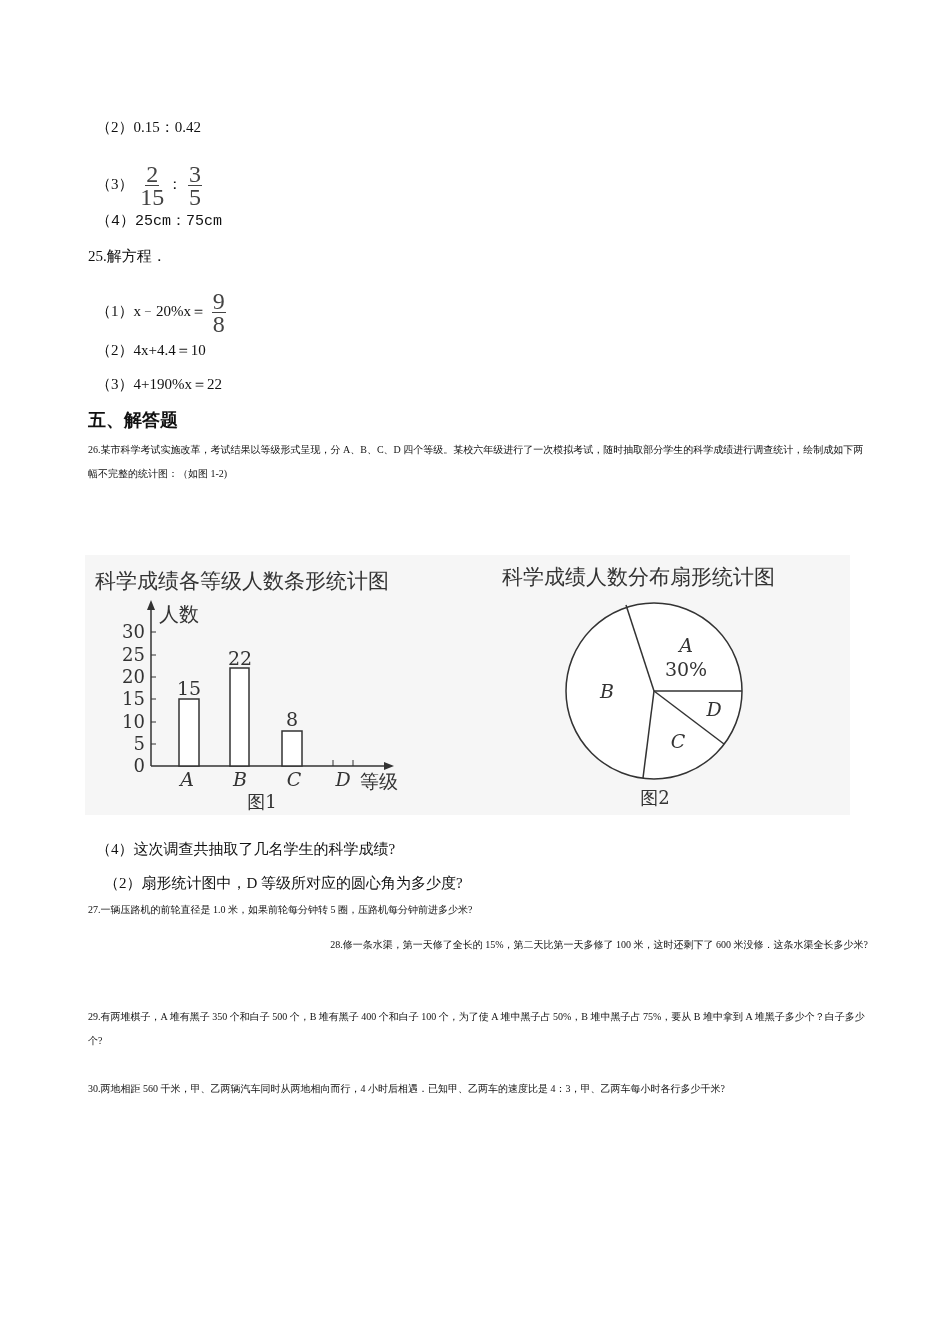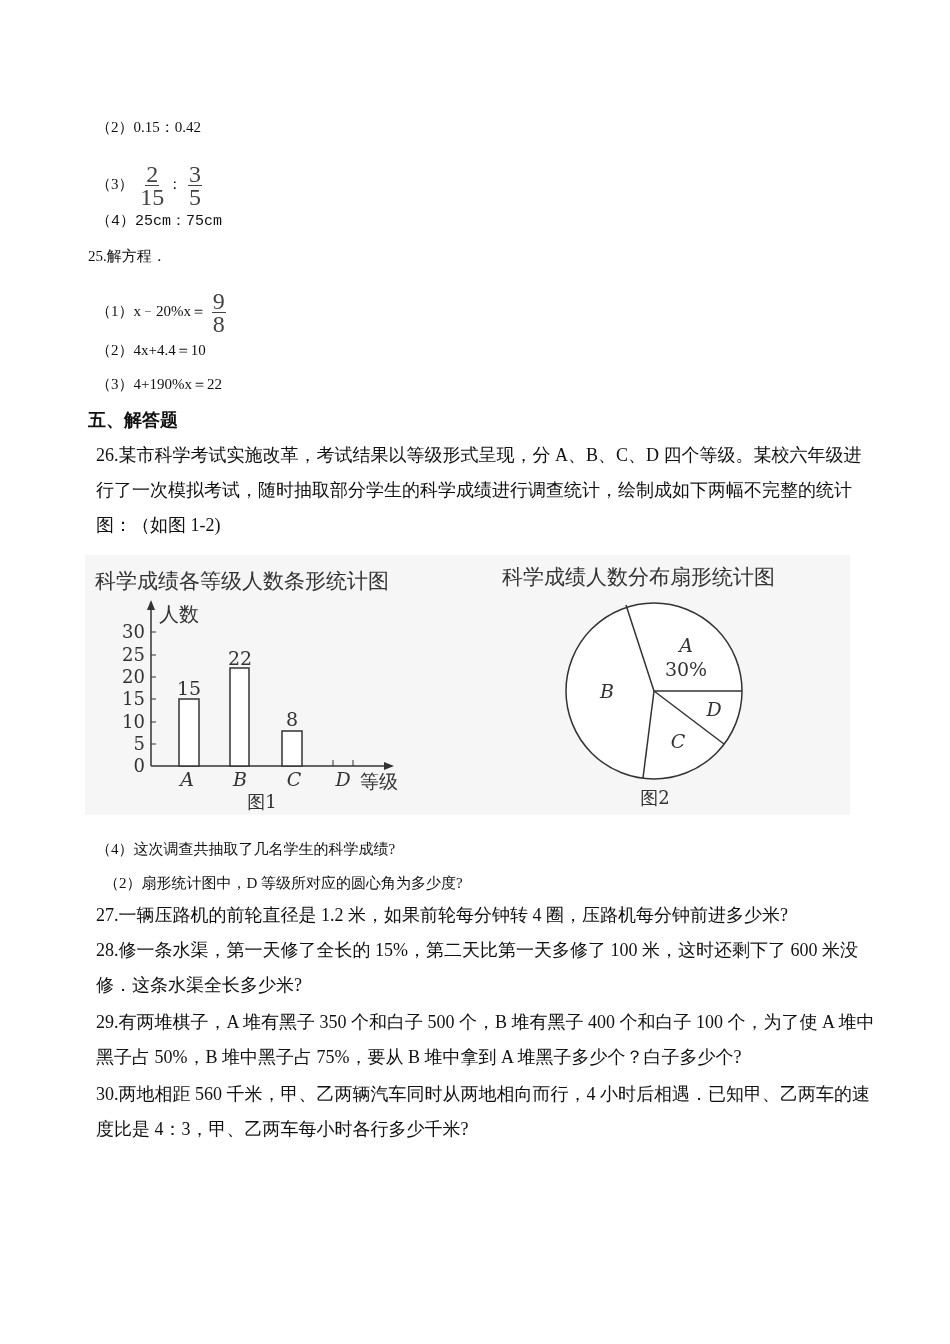--- a/index.html
+++ b/index.html
@@ -13,7 +13,7 @@
   .frac .den { padding: 0 1px; }
   .heading { position: absolute; left: 88px; top: 408px; font-size: 18px; font-weight: bold;
              font-family: "DejaVu Sans", "Liberation Sans", sans-serif; }
-  .para { position: absolute; left: 96px; width: 780px; font-size: 18px; line-height: 35px; }
+  .para { position: absolute; left: 88px; width: 780px; font-size: 10px; line-height: 24px; }
   .figure-area { position: absolute; left: 85px; top: 555px; width: 765px; height: 260px; background: #f6f6f6; }
   svg text { font-family: "DejaVu Serif", "Liberation Serif", serif; fill: #333; }
 </style>

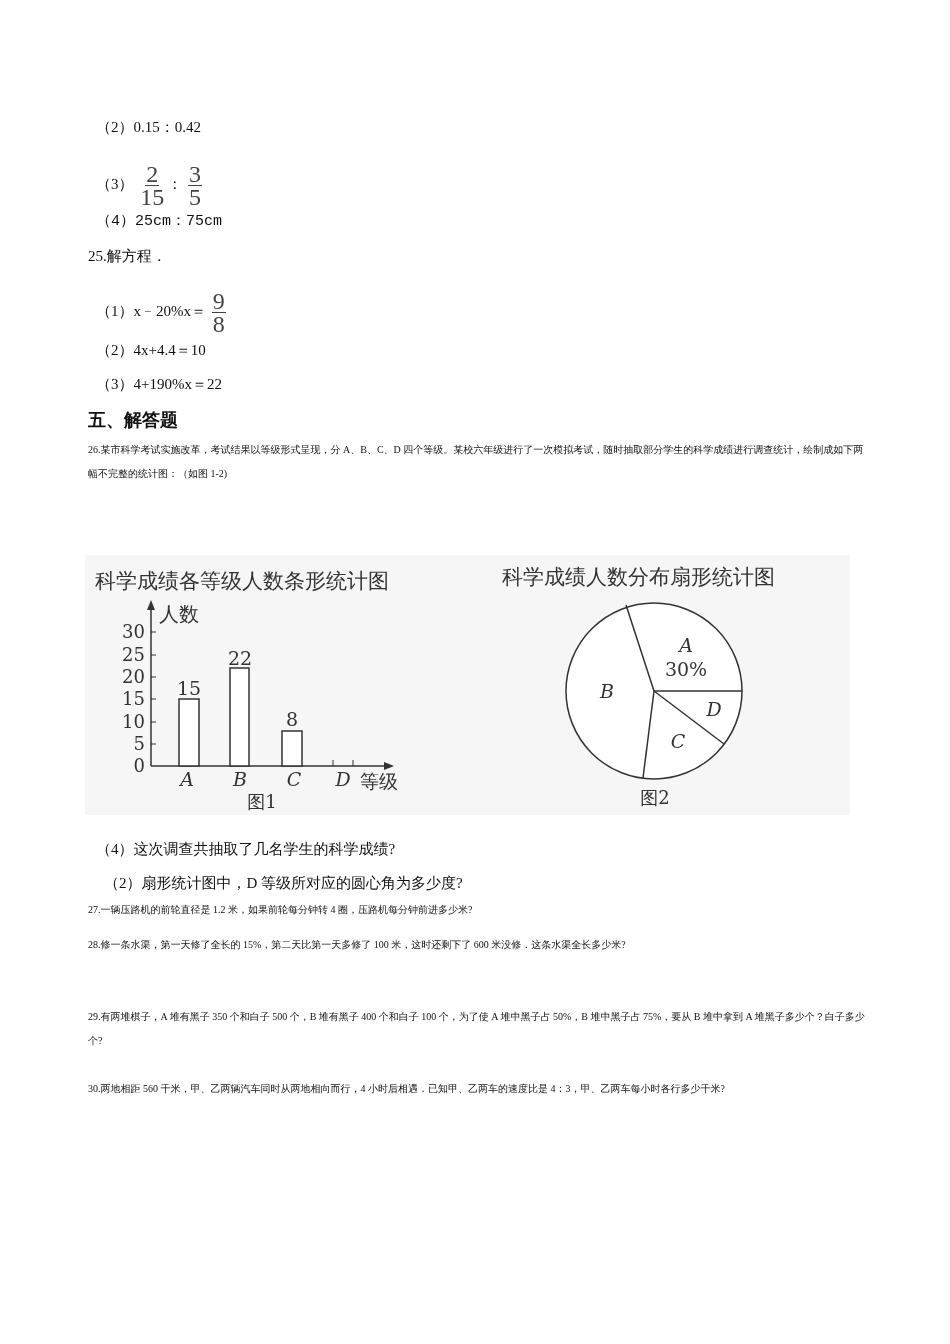--- a/index.html
+++ b/index.html
@@ -121,7 +121,7 @@
 <div class="line sub" style="top:839px;">（4）这次调查共抽取了几名学生的科学成绩?</div>
 <div class="line sub" style="top:873px;margin-left:8px;">（2）扇形统计图中，D 等级所对应的圆心角为多少度?</div>
 
-<div class="para" style="top:898px;">27.一辆压路机的前轮直径是 1.2 米，如果前轮每分钟转 4 圈，压路机每分钟前进多少米?</div>
+<div class="para" style="top:898px;">27.一辆压路机的前轮直径是 1.0 米，如果前轮每分钟转 5 圈，压路机每分钟前进多少米?</div>
 <div class="para" style="top:933px;">28.修一条水渠，第一天修了全长的 15%，第二天比第一天多修了 100 米，这时还剩下了 600 米没修．这条水渠全长多少米?</div>
 <div class="para" style="top:1005px;">29.有两堆棋子，A 堆有黑子 350 个和白子 500 个，B 堆有黑子 400 个和白子 100 个，为了使 A 堆中黑子占 50%，B 堆中黑子占 75%，要从 B 堆中拿到 A 堆黑子多少个？白子多少个?</div>
 <div class="para" style="top:1077px;">30.两地相距 560 千米，甲、乙两辆汽车同时从两地相向而行，4 小时后相遇．已知甲、乙两车的速度比是 4：3，甲、乙两车每小时各行多少千米?</div>

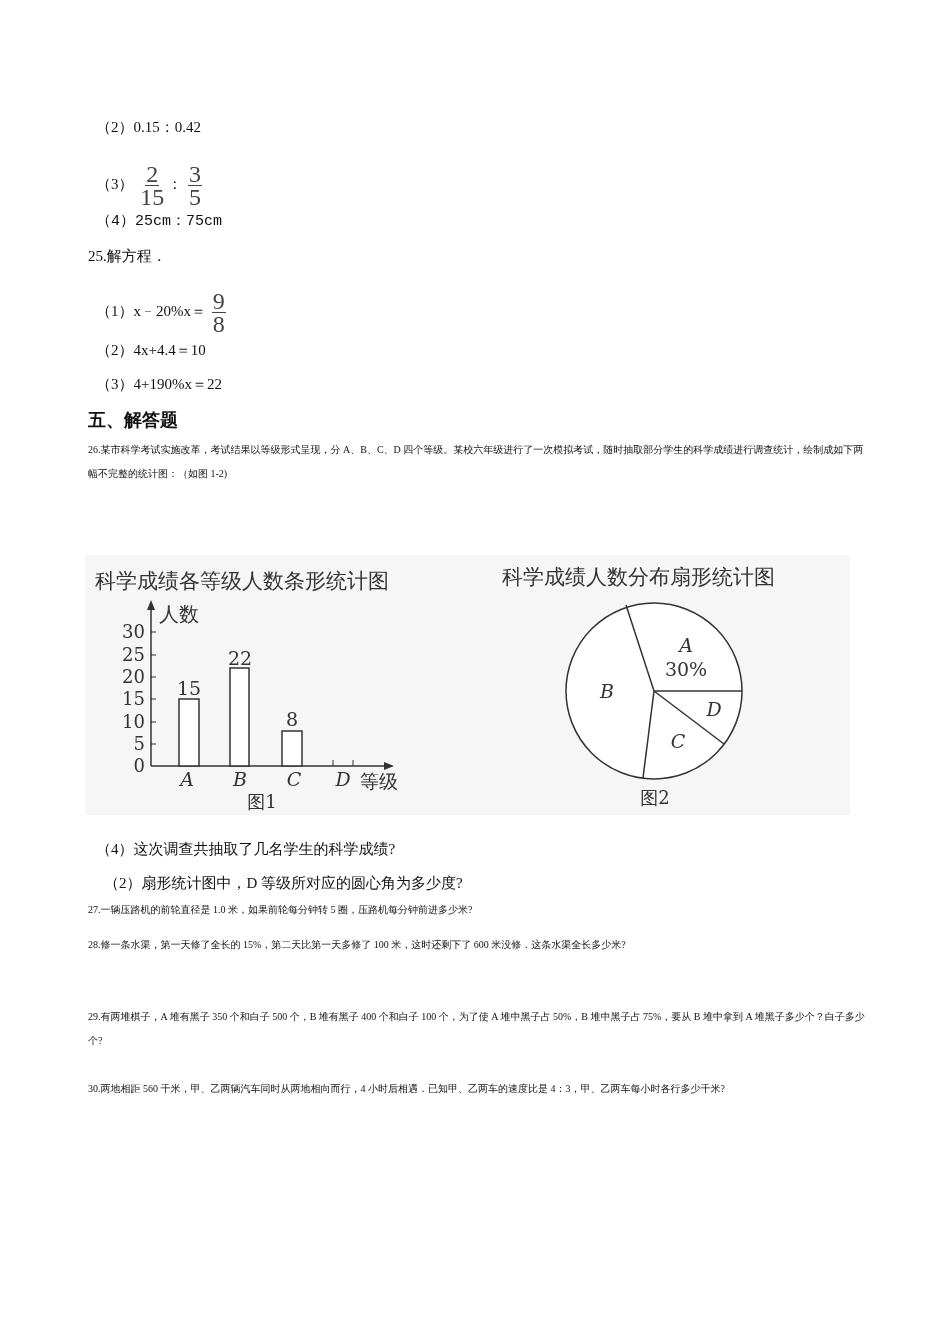--- a/index.html
+++ b/index.html
@@ -122,7 +122,7 @@
 <div class="line sub" style="top:873px;margin-left:8px;">（2）扇形统计图中，D 等级所对应的圆心角为多少度?</div>
 
 <div class="para" style="top:898px;">27.一辆压路机的前轮直径是 1.0 米，如果前轮每分钟转 5 圈，压路机每分钟前进多少米?</div>
-<div class="para" style="top:933px;">28.修一条水渠，第一天修了全长的 15%，第二天比第一天多修了 100 米，这时还剩下了 600 米没修．这条水渠全长多少米?</div>
+<div class="para" style="top:933px;text-align:right;">28.修一条水渠，第一天修了全长的 15%，第二天比第一天多修了 100 米，这时还剩下了 600 米没修．这条水渠全长多少米?</div>
 <div class="para" style="top:1005px;">29.有两堆棋子，A 堆有黑子 350 个和白子 500 个，B 堆有黑子 400 个和白子 100 个，为了使 A 堆中黑子占 50%，B 堆中黑子占 75%，要从 B 堆中拿到 A 堆黑子多少个？白子多少个?</div>
 <div class="para" style="top:1077px;">30.两地相距 560 千米，甲、乙两辆汽车同时从两地相向而行，4 小时后相遇．已知甲、乙两车的速度比是 4：3，甲、乙两车每小时各行多少千米?</div>
 

